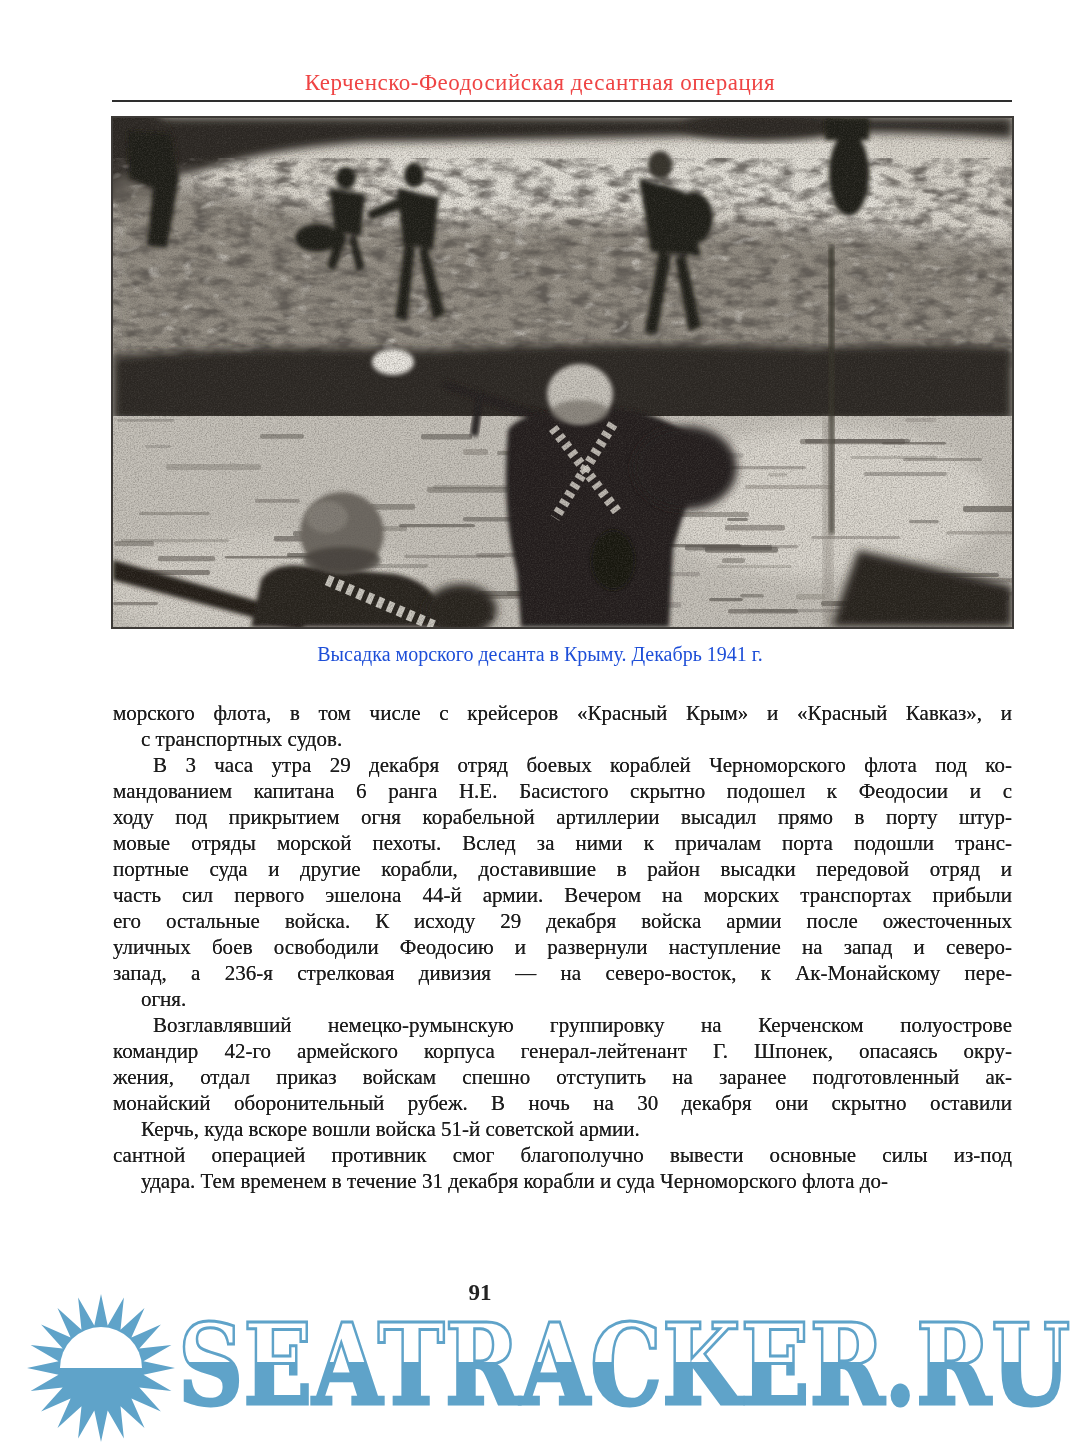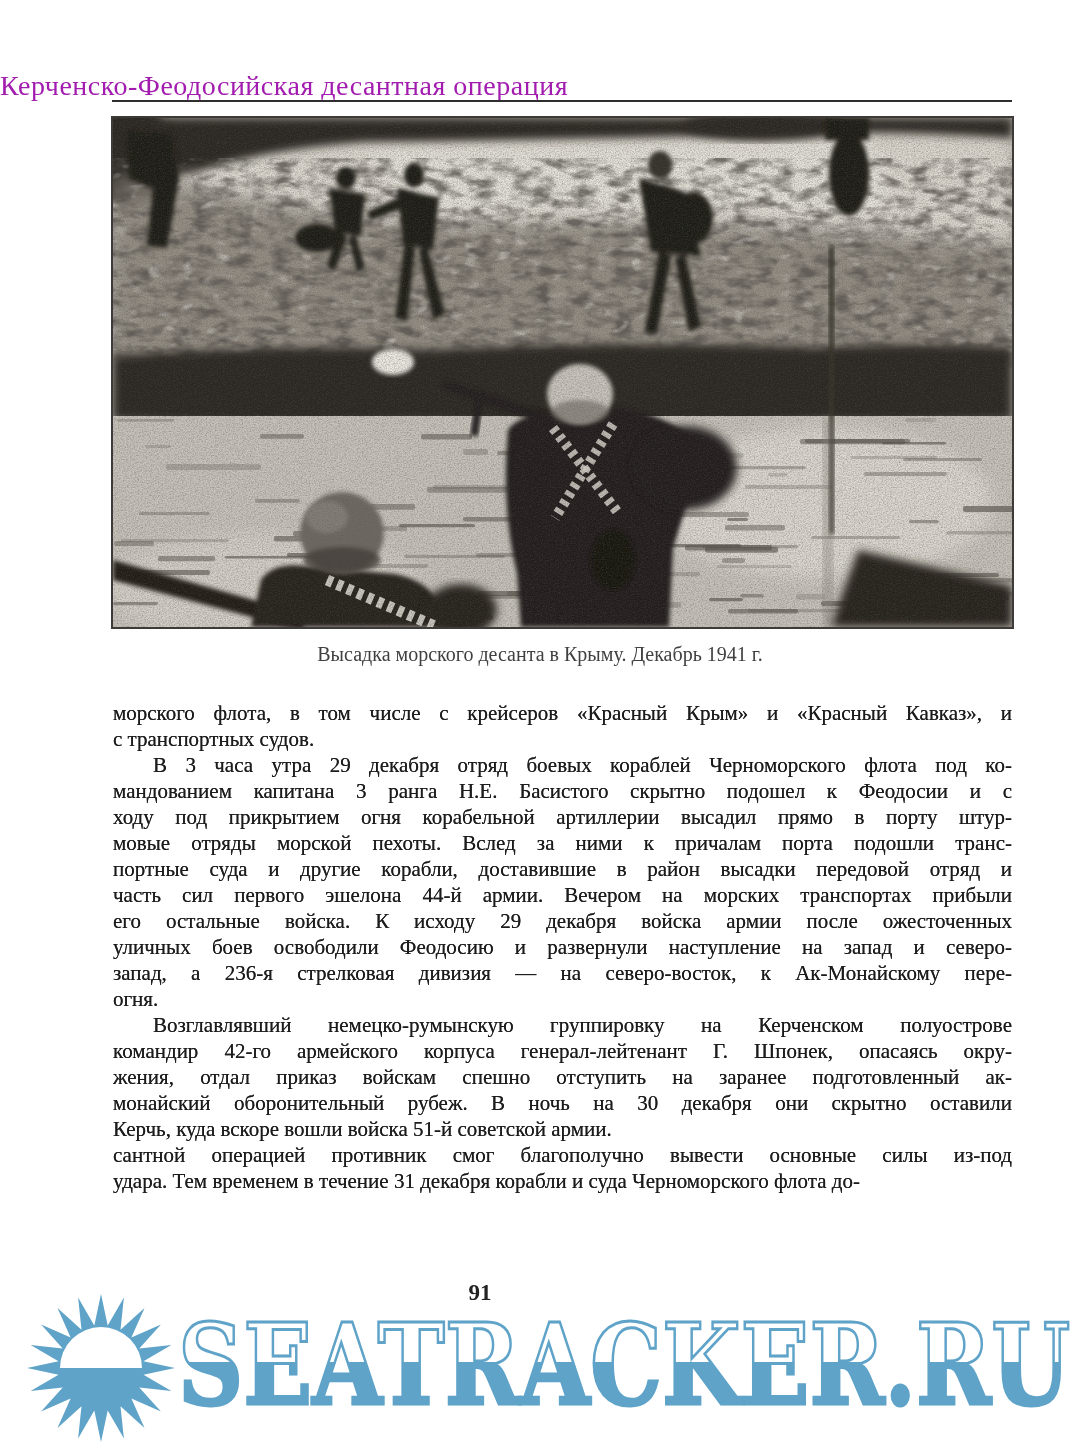--- a/index.html
+++ b/index.html
@@ -6,8 +6,8 @@
   .page{position:relative;width:1080px;height:1444px;background:#ffffff;overflow:hidden;
         font-family:"Liberation Serif",serif;color:#1e1e1e;}
   
-  .hdr{position:absolute;left:0;top:70px;width:1080px;
-       font-size:28px;letter-spacing:.5px;color:#a21caf;}
+  .hdr{position:absolute;left:0;top:70px;width:1080px;text-align:center;
+       font-size:23px;letter-spacing:.5px;color:#ef4444;}
   .hdr-rule{position:absolute;left:112px;top:100px;width:900px;height:2px;background:#2e2e2e;}
   
   .photo{position:absolute;left:113px;top:118px;width:899px;height:509px;

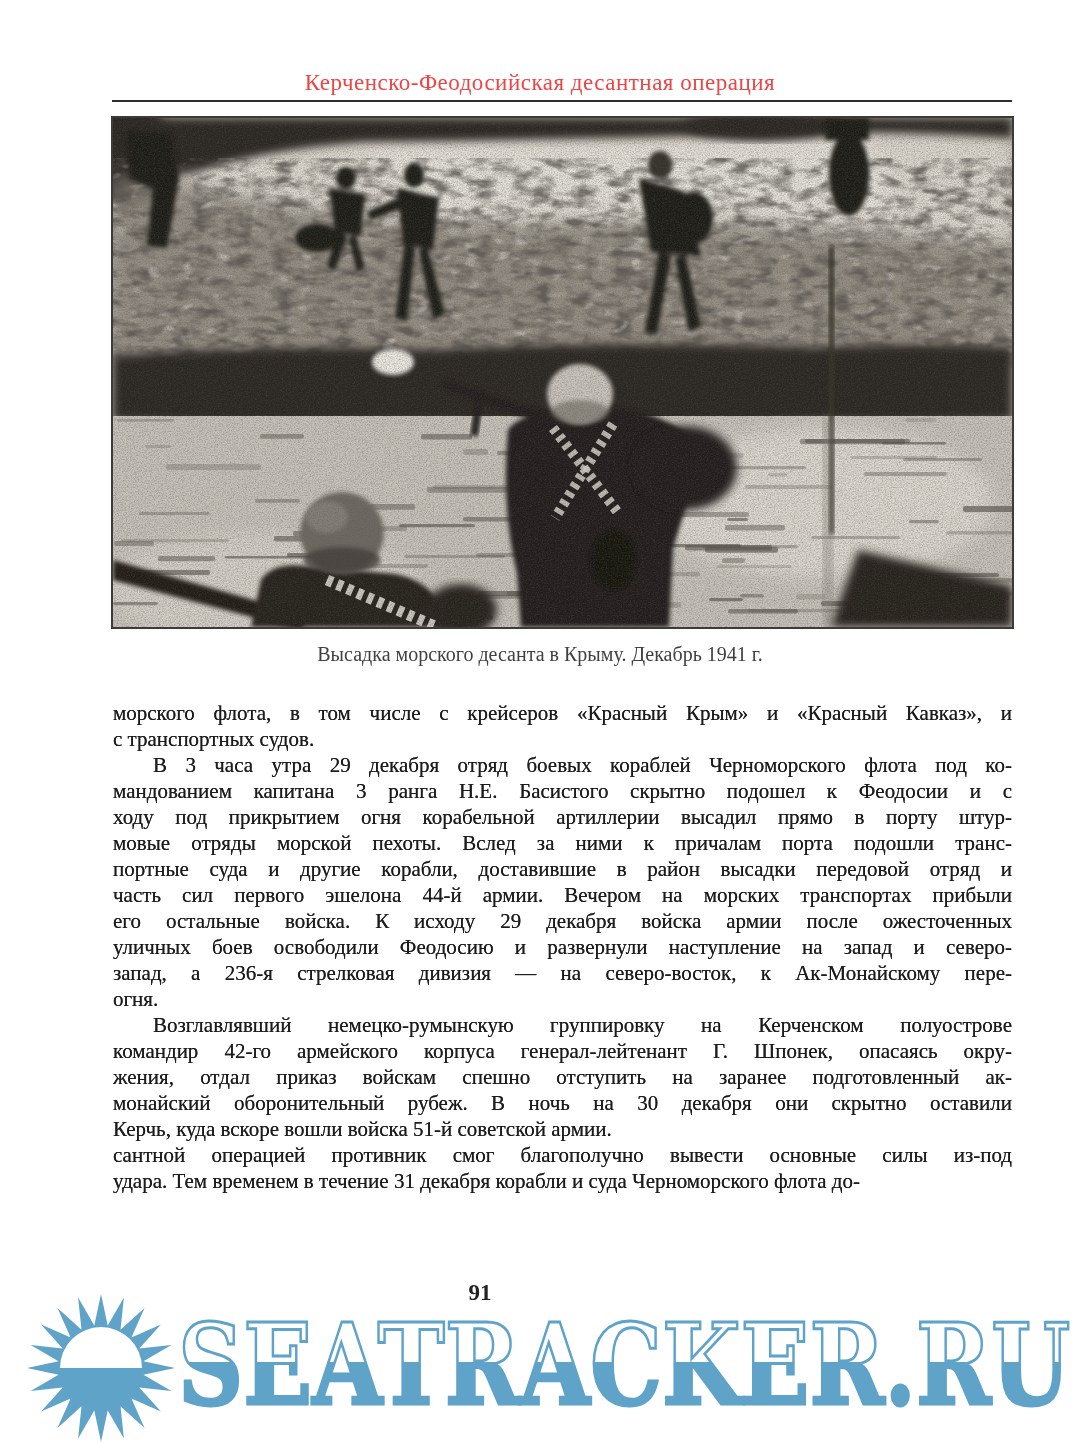--- a/index.html
+++ b/index.html
@@ -15,7 +15,7 @@
   .photo svg{display:block;}
   
   .cap{position:absolute;left:0;top:643px;width:1080px;text-align:center;
-       font-size:20px;color:#404040;}
+       font-size:20px;color:#1d4ed8;}
   
   .body{position:absolute;left:113px;top:700px;width:899px;font-size:21px;color:#1c1c1c;}
   .bline{height:26px;line-height:26px;overflow:hidden;white-space:nowrap;

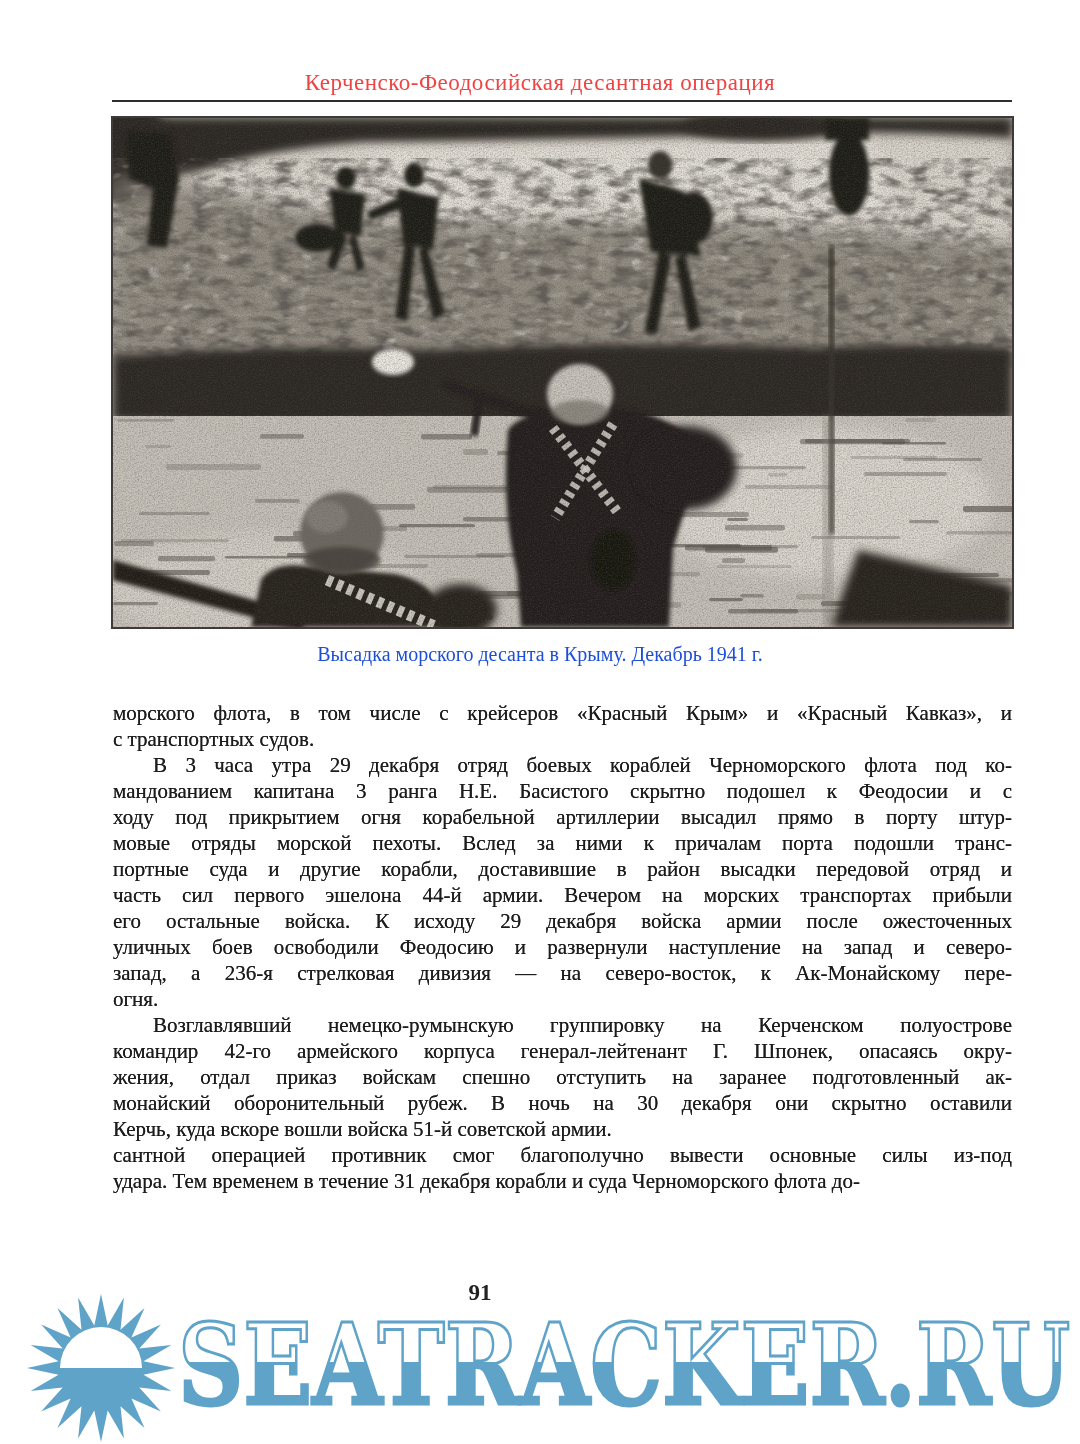--- a/index.html
+++ b/index.html
@@ -21,7 +21,7 @@
   .bline{height:26px;line-height:26px;overflow:hidden;white-space:nowrap;
          text-align:justify;text-align-last:justify;text-shadow:0 0 .5px #333;}
   .bline.first{text-indent:40px;}
-  .bline.last{text-align:left;text-align-last:left;white-space:normal;}
+  .bline.last{text-align:left;text-align-last:left;white-space:normal;margin-left:28px;}
   
   .pnum{position:absolute;left:0;top:1280px;width:960px;text-align:center;
         font-size:23px;font-weight:bold;color:#222;}

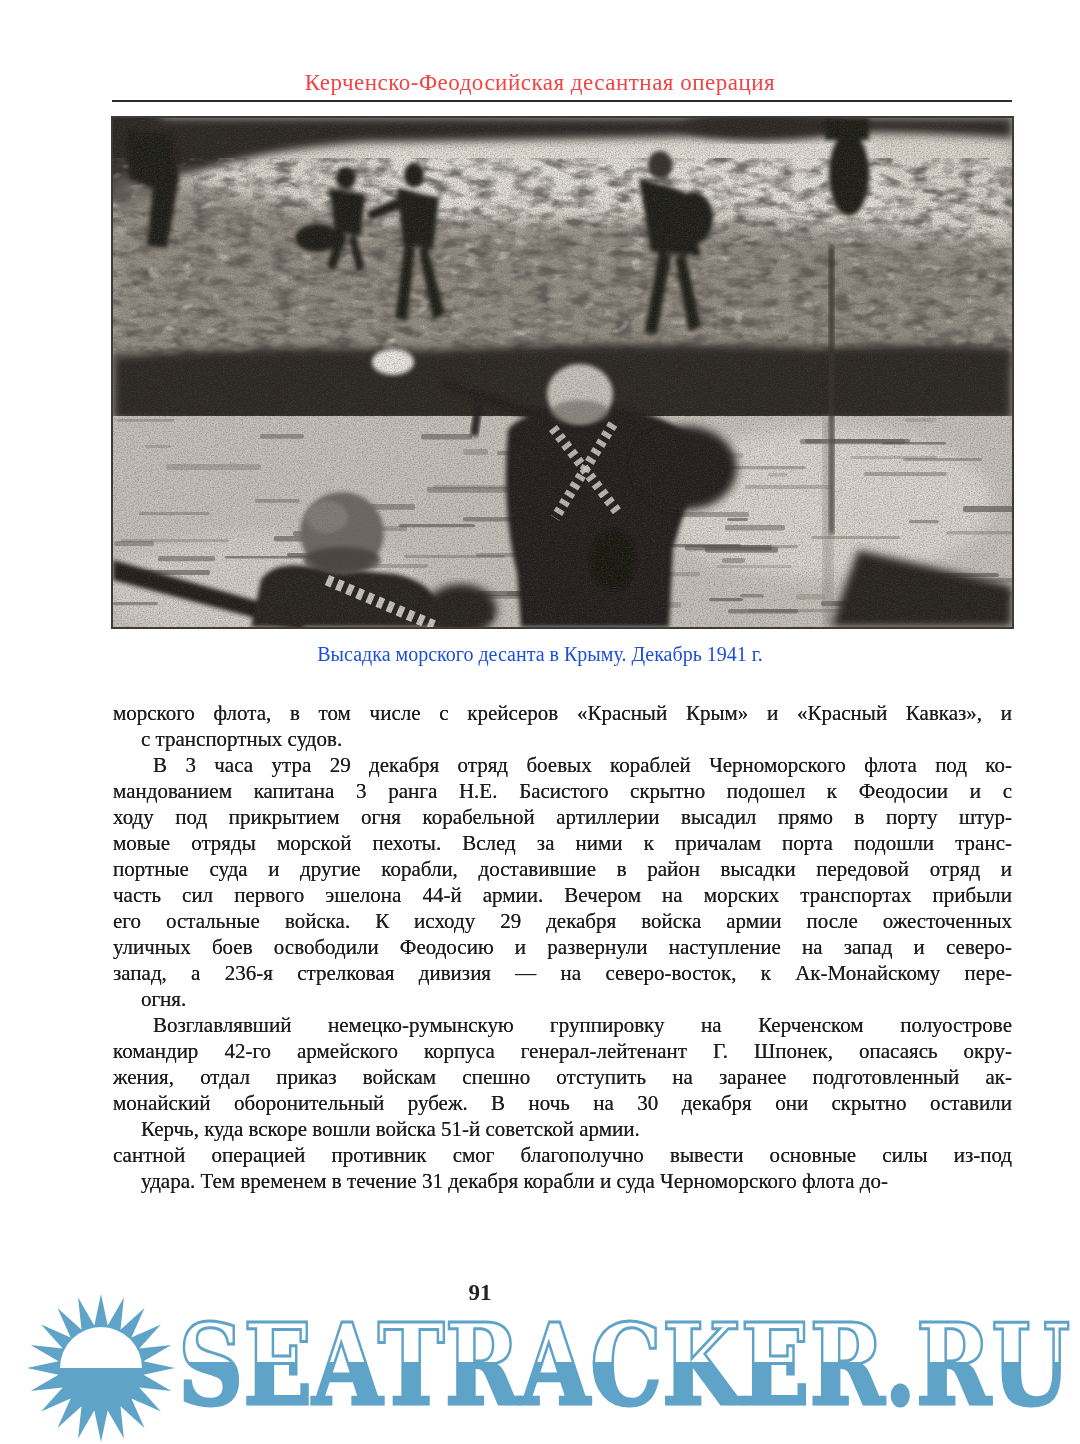--- a/index.html
+++ b/index.html
@@ -251,7 +251,7 @@
       <div class="bline">морского флота, в том числе с крейсеров «Красный Крым» и «Красный Кавказ», и</div>
       <div class="bline last">с транспортных судов.</div>
       <div class="bline first">В 3 часа утра 29 декабря отряд боевых кораблей Черноморского флота под ко-</div>
-      <div class="bline">мандованием капитана 3 ранга Н.Е. Басистого скрытно подошел к Феодосии и с</div>
+      <div class="bline">мандованием капитана 6 ранга Н.Е. Басистого скрытно подошел к Феодосии и с</div>
       <div class="bline">ходу под прикрытием огня корабельной артиллерии высадил прямо в порту штур-</div>
       <div class="bline">мовые отряды морской пехоты. Вслед за ними к причалам порта подошли транс-</div>
       <div class="bline">портные суда и другие корабли, доставившие в район высадки передовой отряд и</div>

